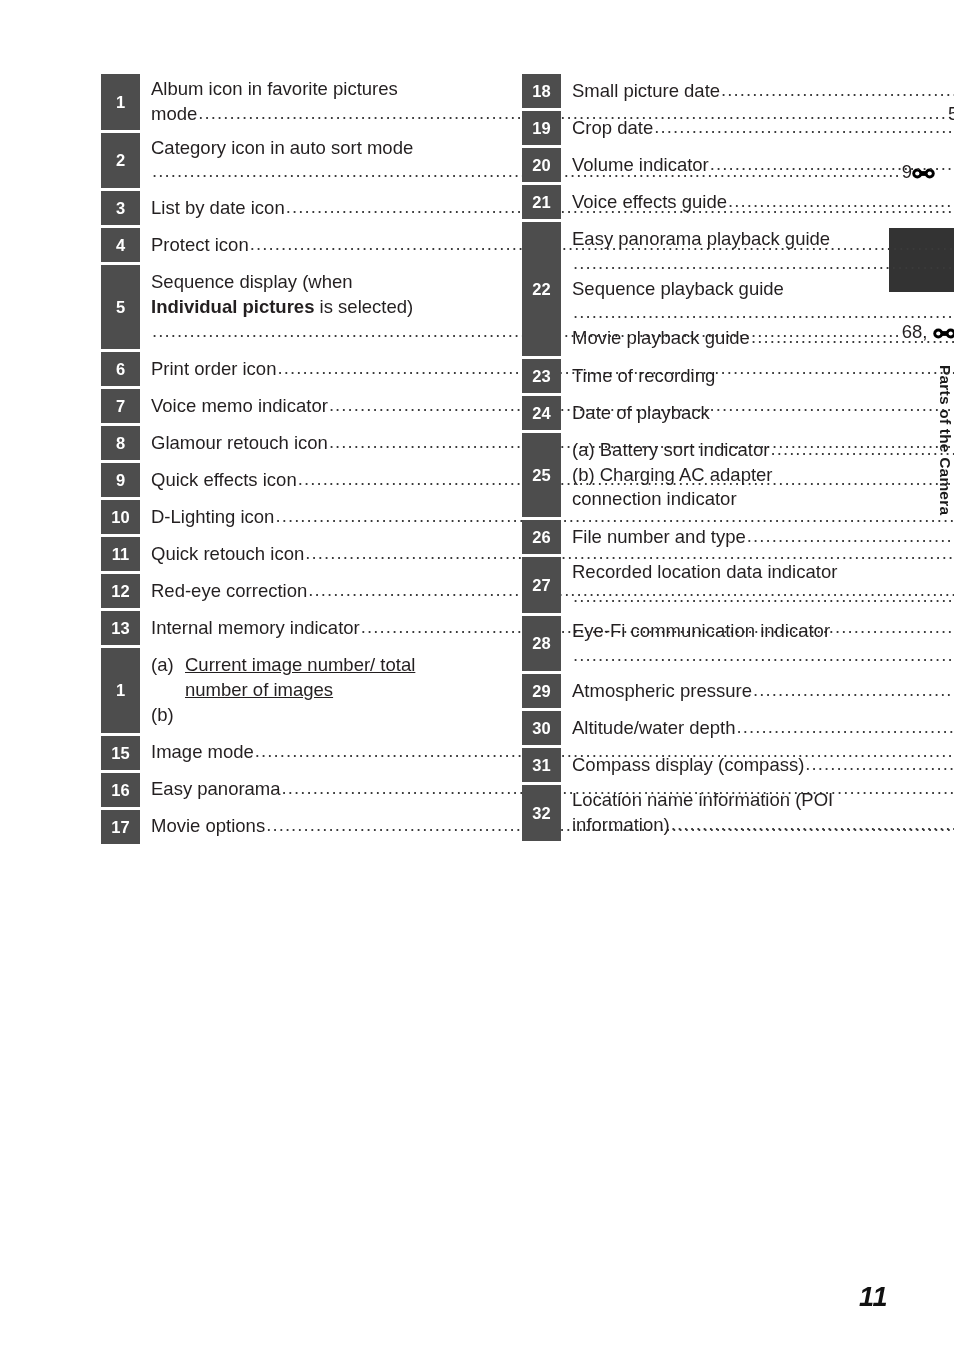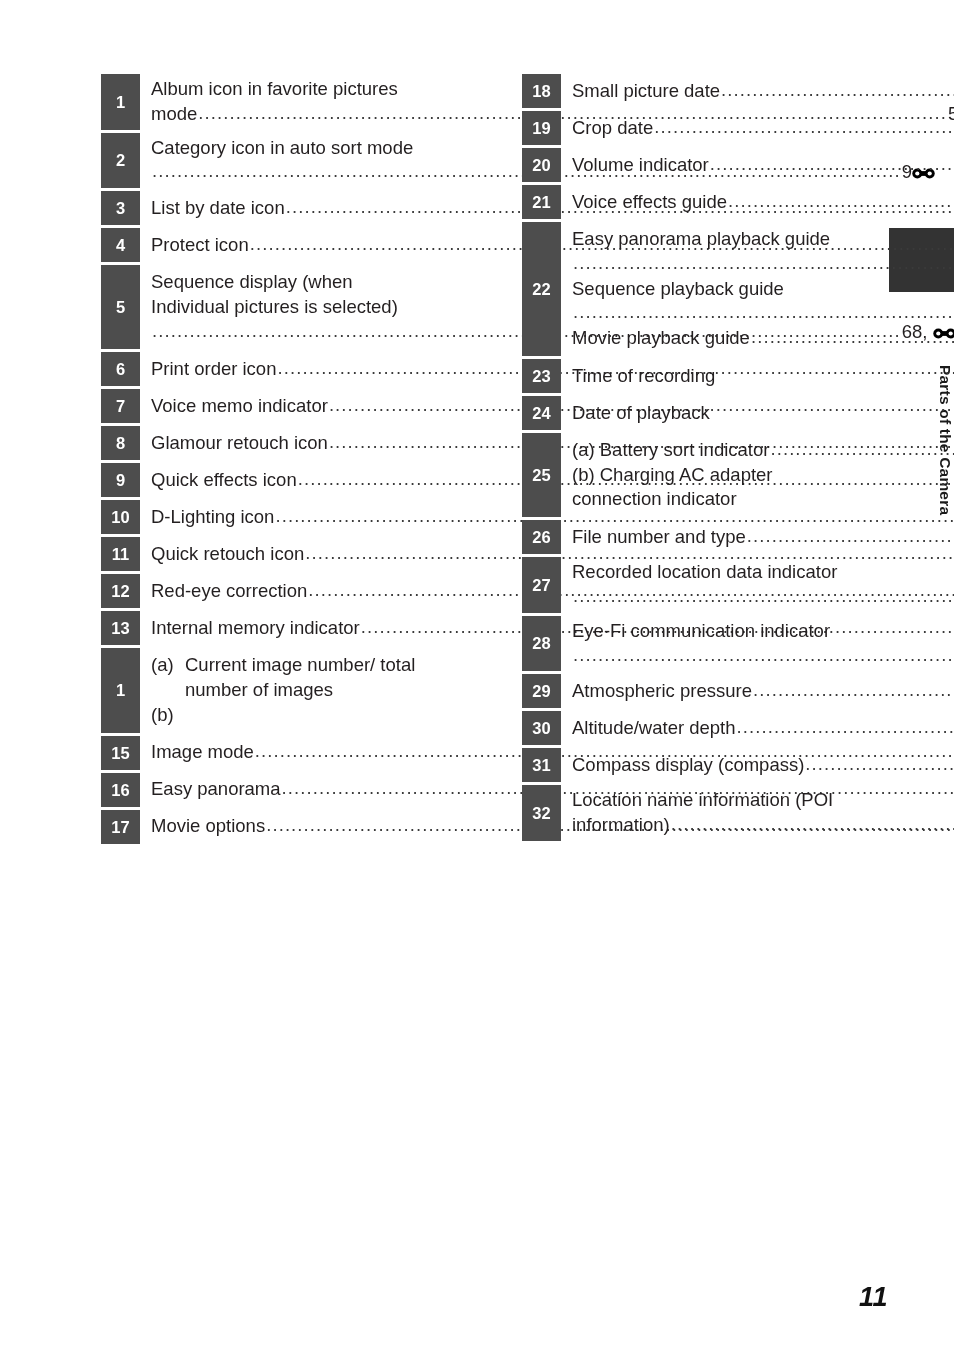--- a/index.html
+++ b/index.html
@@ -118,7 +118,7 @@
   
   .lead.full .txt { flex: 0 0 0; }
 
-  b.em { font-weight: normal; }
+  b.em { font-weight: bold; }
 
   
   .sublist { display: block; }

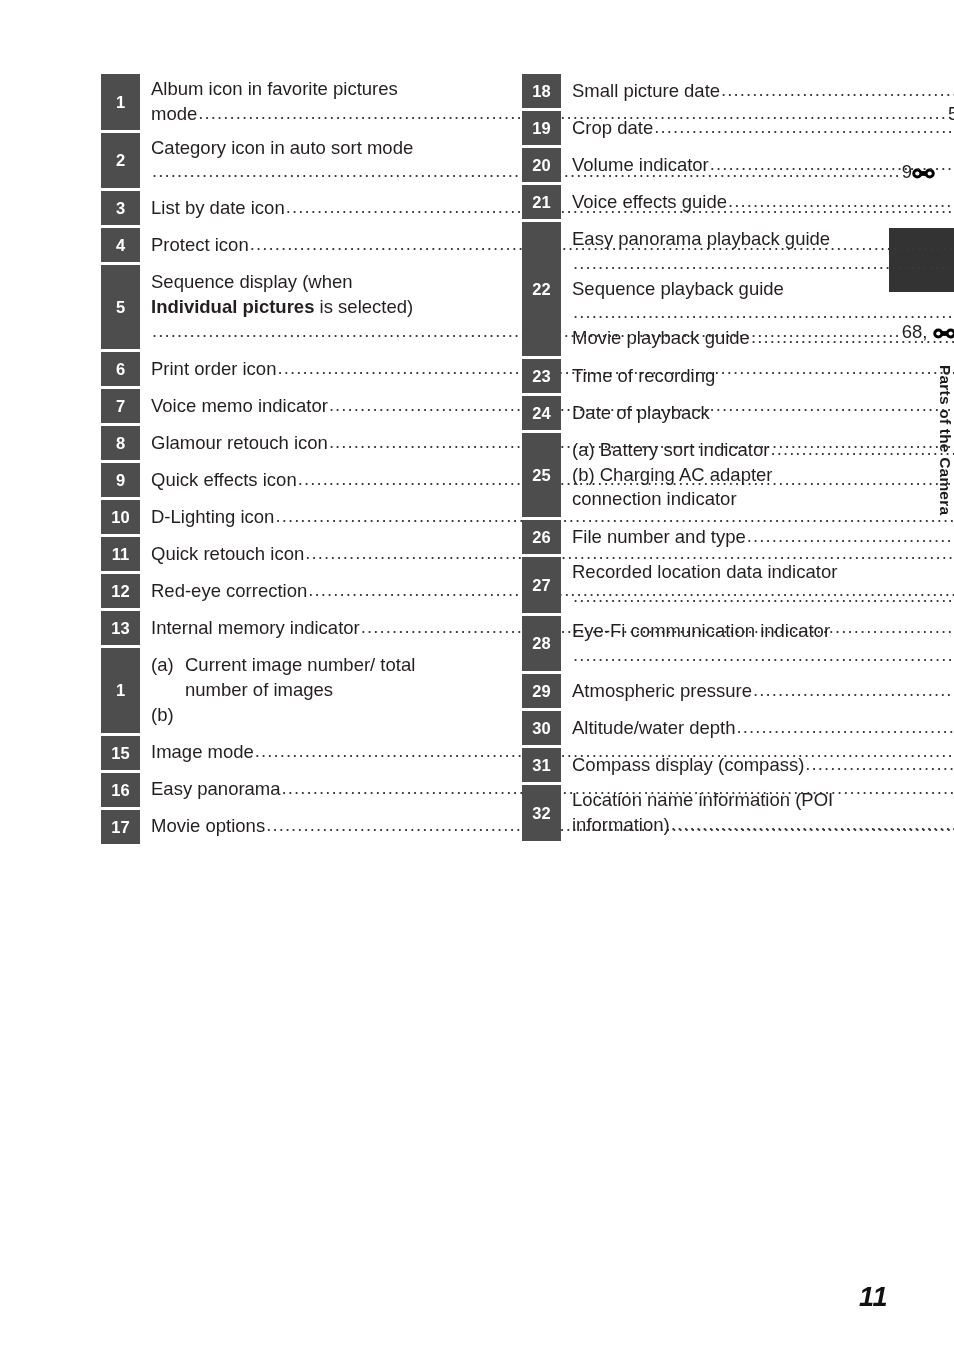--- a/index.html
+++ b/index.html
@@ -124,7 +124,7 @@
   .sublist { display: block; }
   .subrow { display: flex; }
   .subrow .tag { flex: 0 0 34px; }
-  .subrow .body { flex: 1 1 auto; }
+  .subrow .body { flex: 1 1 auto; text-decoration: underline; }
 
   
   .reficon {

